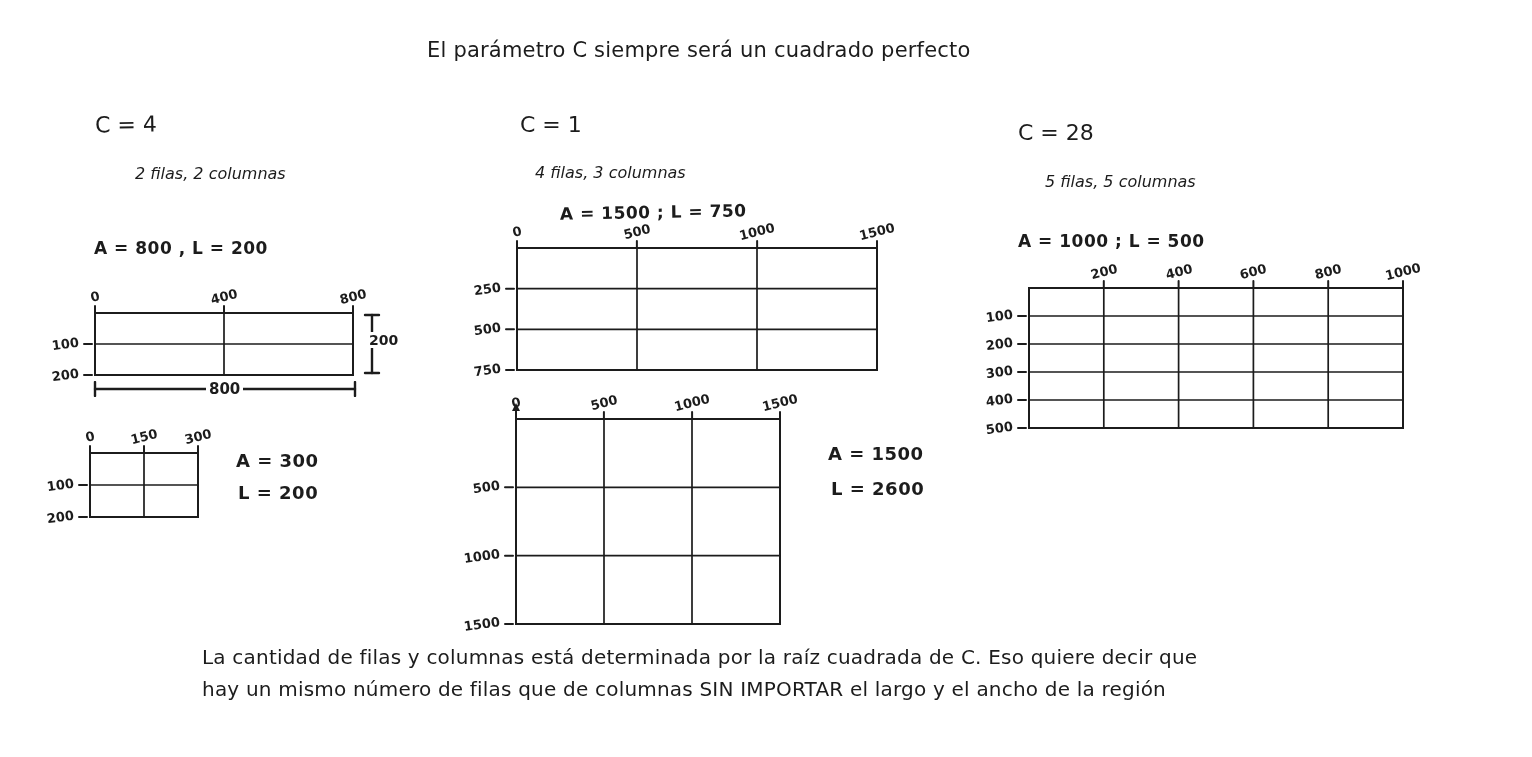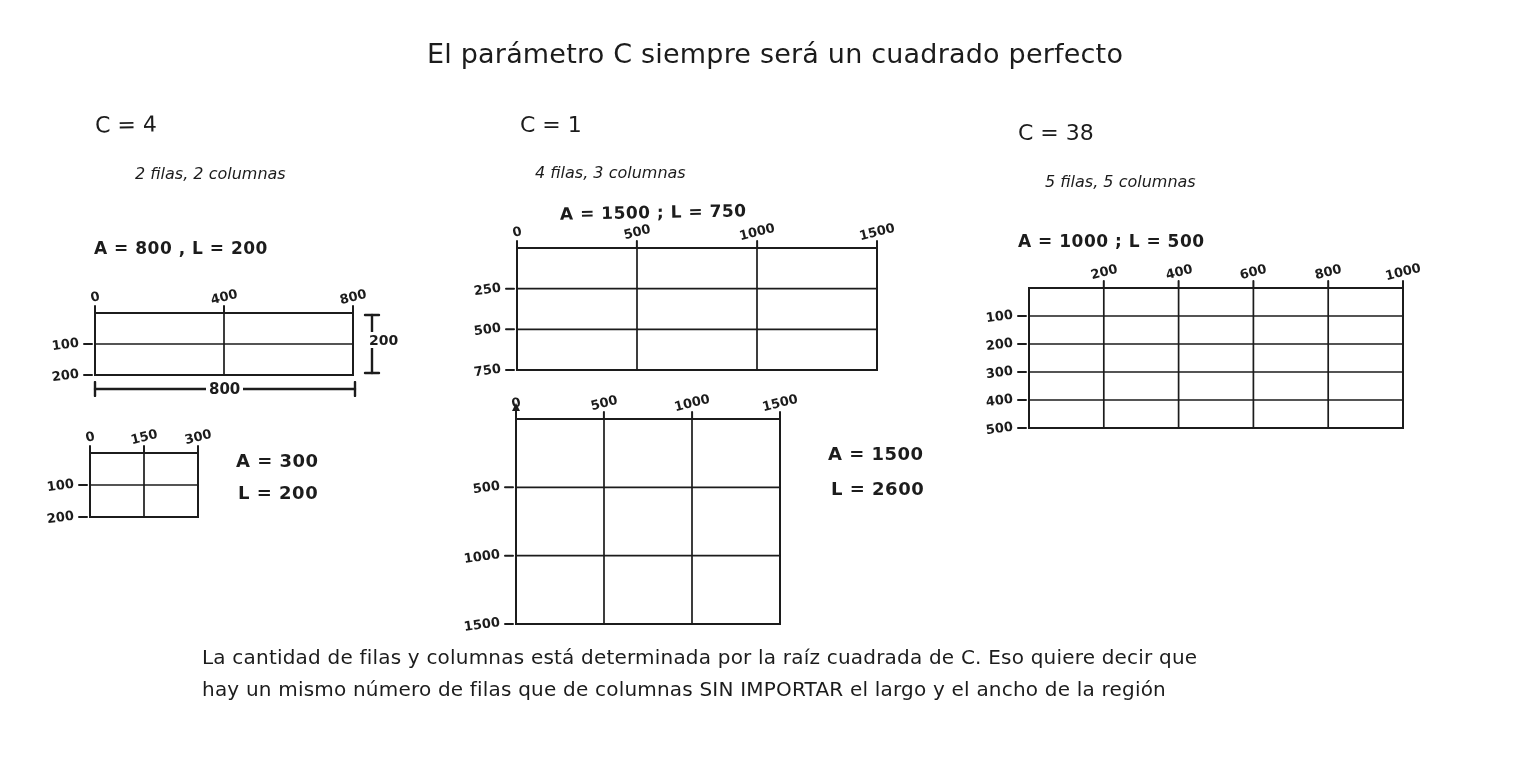--- a/index.html
+++ b/index.html
@@ -6,7 +6,7 @@
   body{font-family:"DejaVu Sans",sans-serif;color:#1c1c1c;}
   .canvas{position:relative;width:1532px;height:757px;background:#fff;overflow:hidden;}
   .abs{position:absolute;white-space:nowrap;}
-  .title{font-size:27px;letter-spacing:.2px;}
+  .title{font-size:21px;letter-spacing:.2px;}
   .heading{font-size:22px;}
   .subheading{font-size:16px;font-style:italic;}
   .formula{font-size:17px;font-weight:bold;letter-spacing:.5px;}

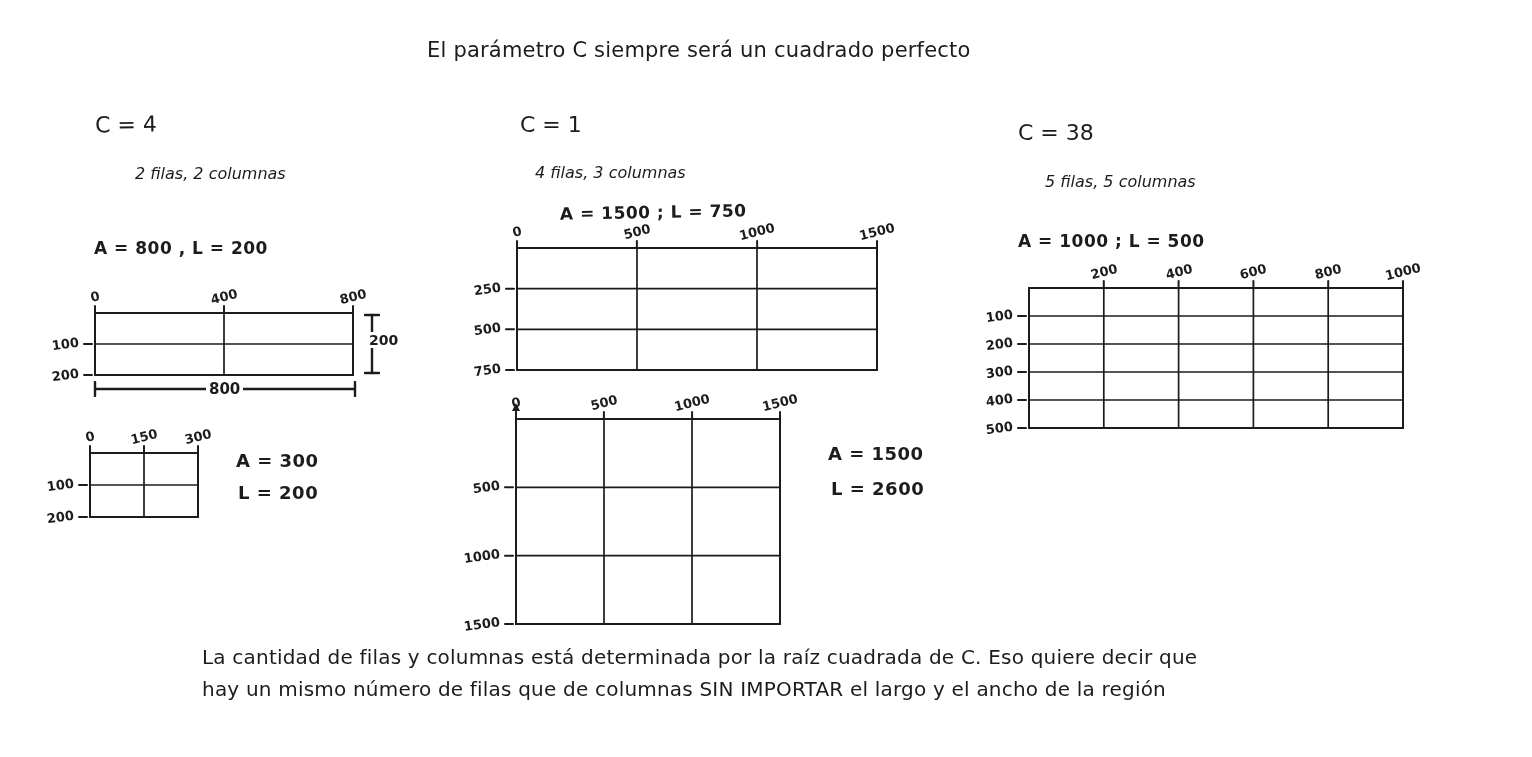--- a/index.html
+++ b/index.html
@@ -142,7 +142,7 @@
   <div class="abs side-line" style="left:828px;top:443px;">A = 1500</div>
   <div class="abs side-line" style="left:831px;top:478px;">L = 2600</div>
 
-  <div class="abs heading" style="left:1018px;top:120px;">C = 38</div>
+  <div class="abs heading" style="left:1018px;top:120px;">C = 28</div>
   <div class="abs subheading" style="left:1038px;top:172px;margin-left:7px;">5 filas, 5 columnas</div>
   <div class="abs formula" style="left:1018px;top:231px;">A = 1000  ;   L = 500</div>
 

